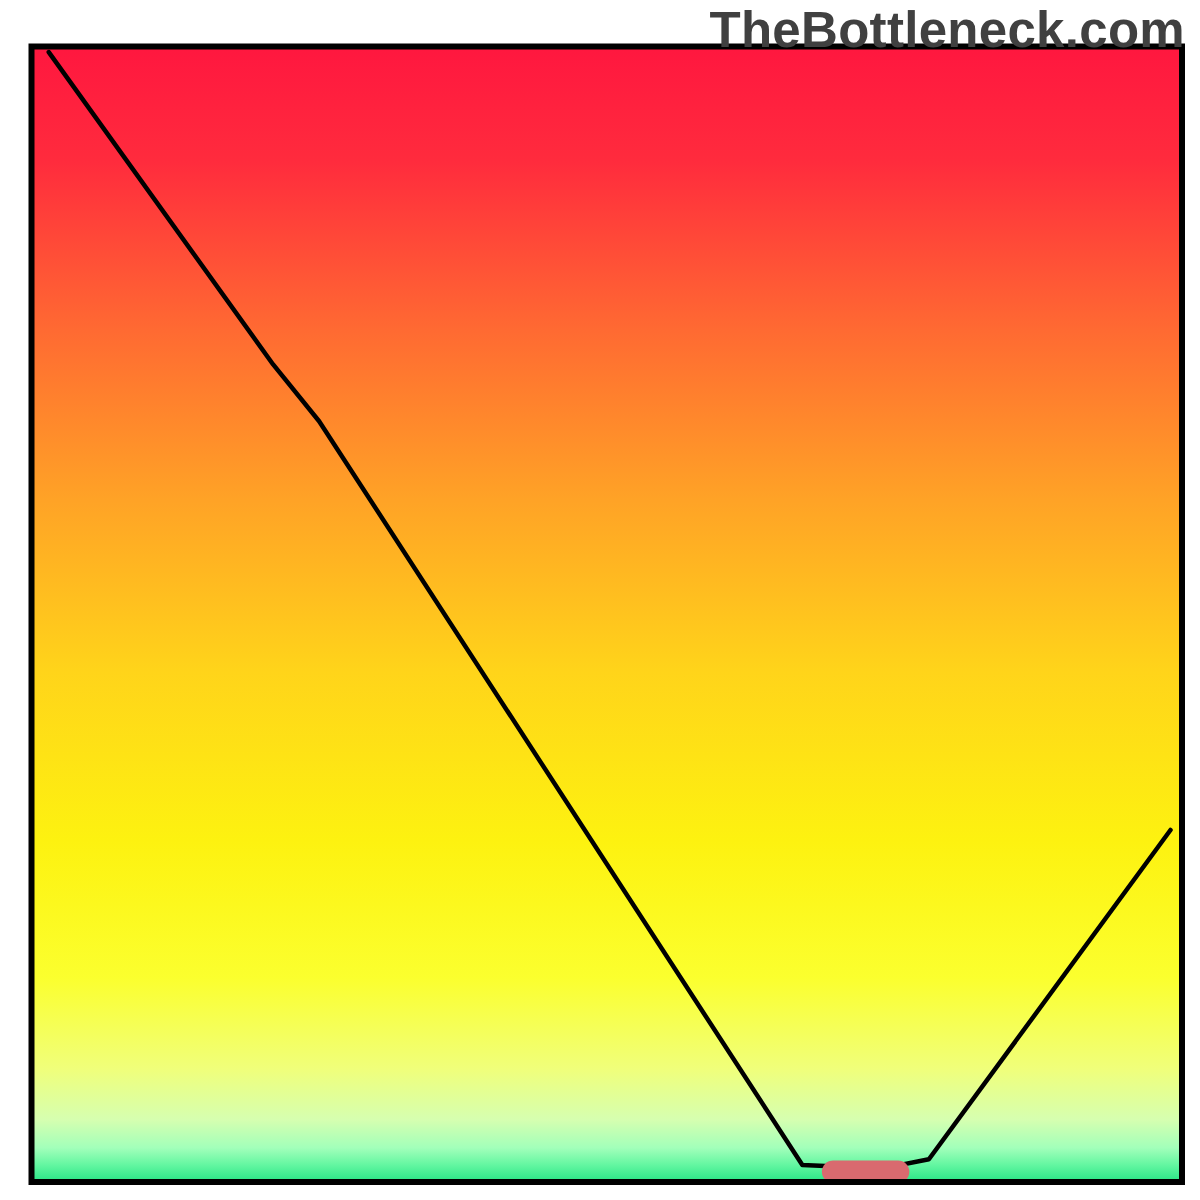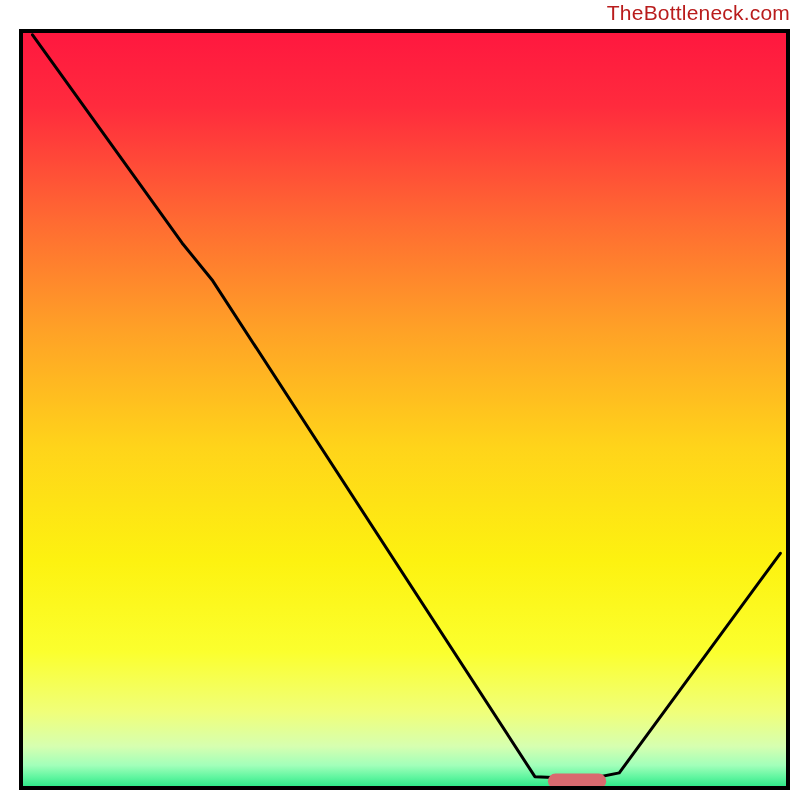--- a/index.html
+++ b/index.html
@@ -12,9 +12,9 @@
   }
   .watermark {
     position: absolute;
-    color: #b91c1c;
-    font-size: 21px;
-    font-weight: 400;
+    color: #404040;
+    font-size: 34px;
+    font-weight: 700;
     letter-spacing: 0.2px;
   }
 </style>

